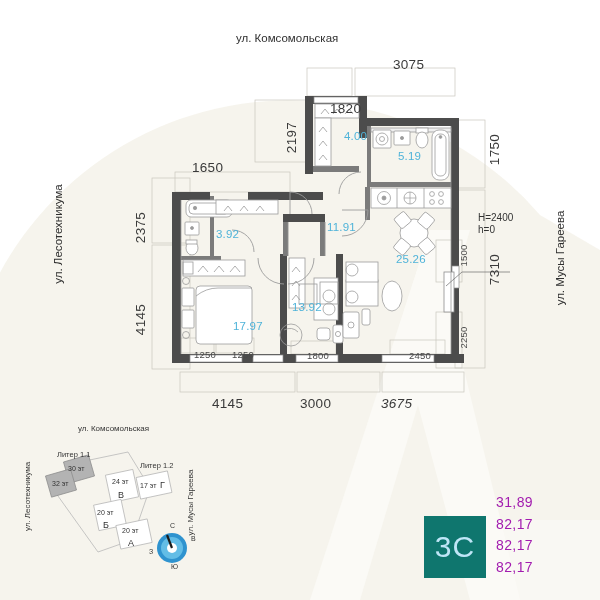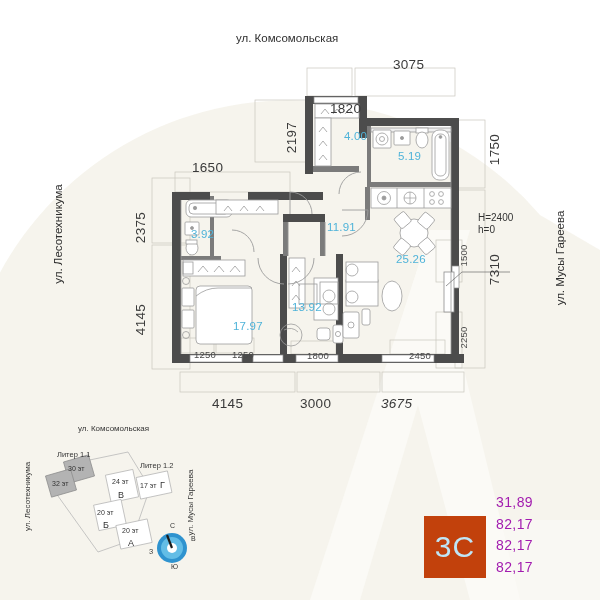--- a/index.html
+++ b/index.html
@@ -281,7 +281,7 @@
   <div class="area" style="left:398px;top:150px;">5.19</div>
   <div class="area" style="left:396px;top:253px;">25.26</div>
   <div class="area" style="left:327px;top:221px;">11.91</div>
-  <div class="area" style="left:191px;top:228px;">3.92</div>
+  <div class="area" style="left:216px;top:228px;">3.92</div>
   <div class="area" style="left:233px;top:320px;">17.97</div>
   <div class="area" style="left:292px;top:301px;">13.92</div>
 

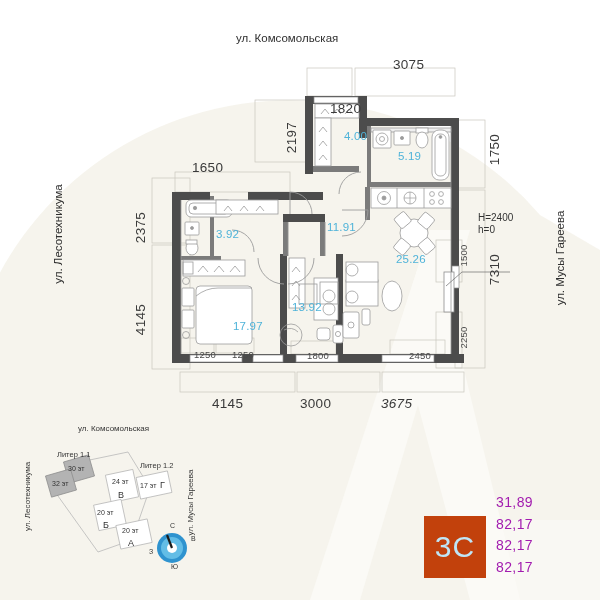--- a/index.html
+++ b/index.html
@@ -27,7 +27,7 @@
 
   
   .infobox{position:absolute;left:424px;top:516px;width:62px;height:62px;
-           background:#c2410c;display:flex;align-items:center;justify-content:center;}
+           background:#0f766e;display:flex;align-items:center;justify-content:center;}
   .infobox span{color:#bfe6f7;font-size:30px;letter-spacing:1px;}
   .vals{position:absolute;left:496px;top:492px;width:80px;text-align:left;}
   .vals div{font-size:14px;color:#a21caf;line-height:21.5px;letter-spacing:.4px;}

